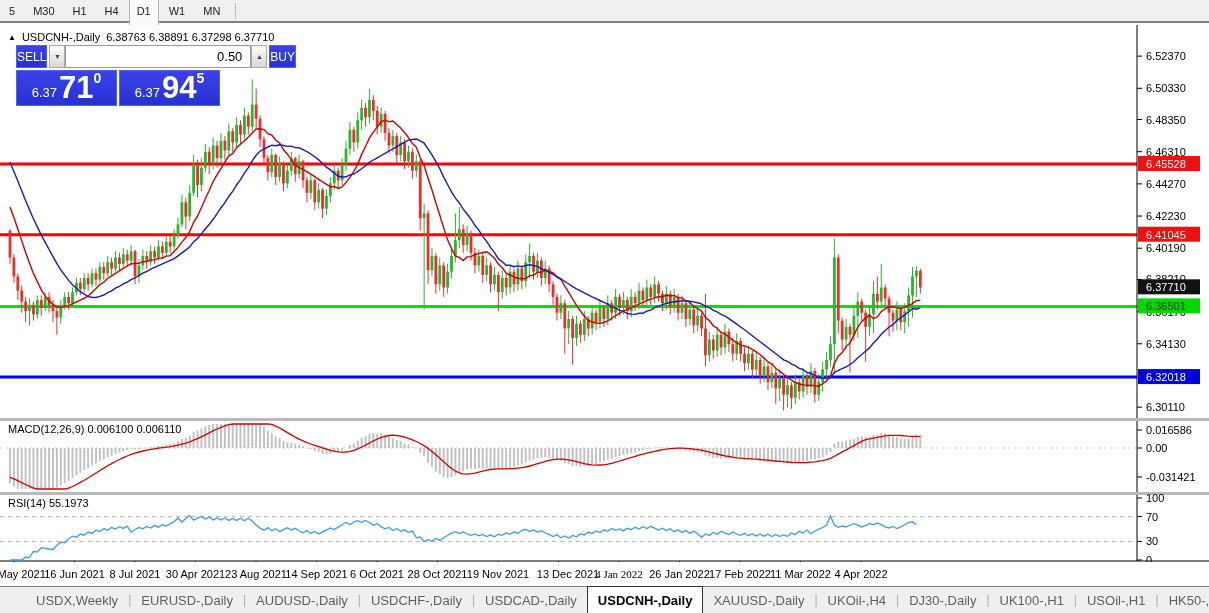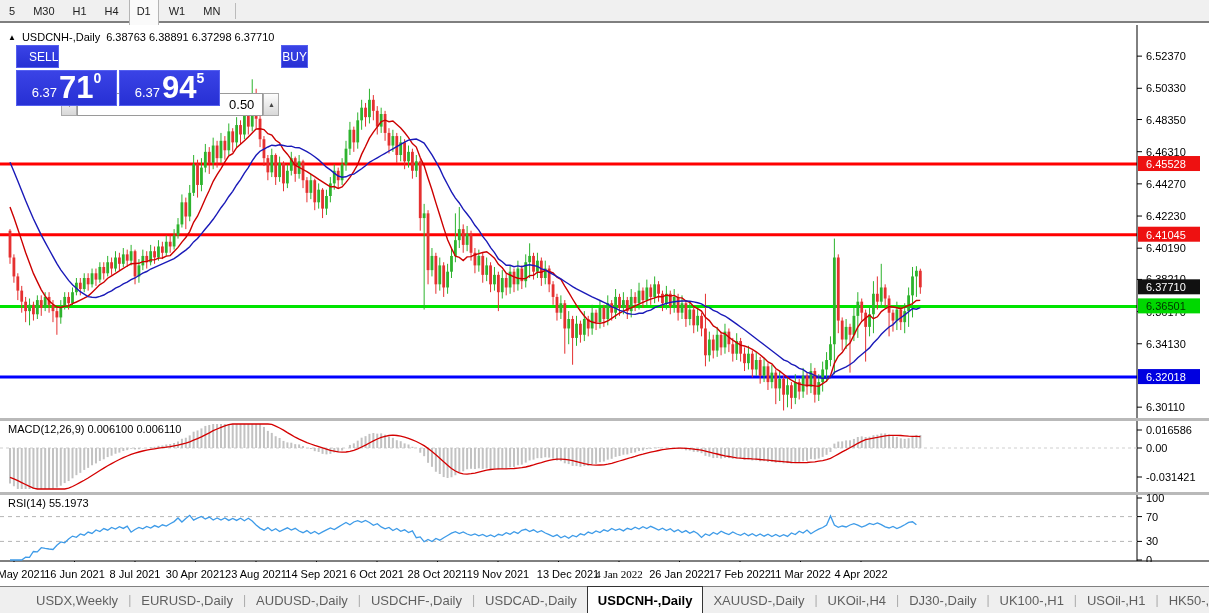--- a/index.html
+++ b/index.html
@@ -851,7 +851,7 @@
 
   <div id="trade-panel">
     <div id="trade-row1">
-      <div id="sell-btn" class="blue-btn" style="background: linear-gradient(rgb(58, 67, 230), rgb(39, 48, 212)); padding-left: 12px;">SELL</div>
+      <div id="sell-btn" class="blue-btn" style="background: linear-gradient(rgb(58, 67, 230), rgb(39, 48, 212));">SELL</div>
       <div id="lot-spinner">
         <div class="spin-btn">▼</div>
         <input id="lot-field" value="0.50" style="">

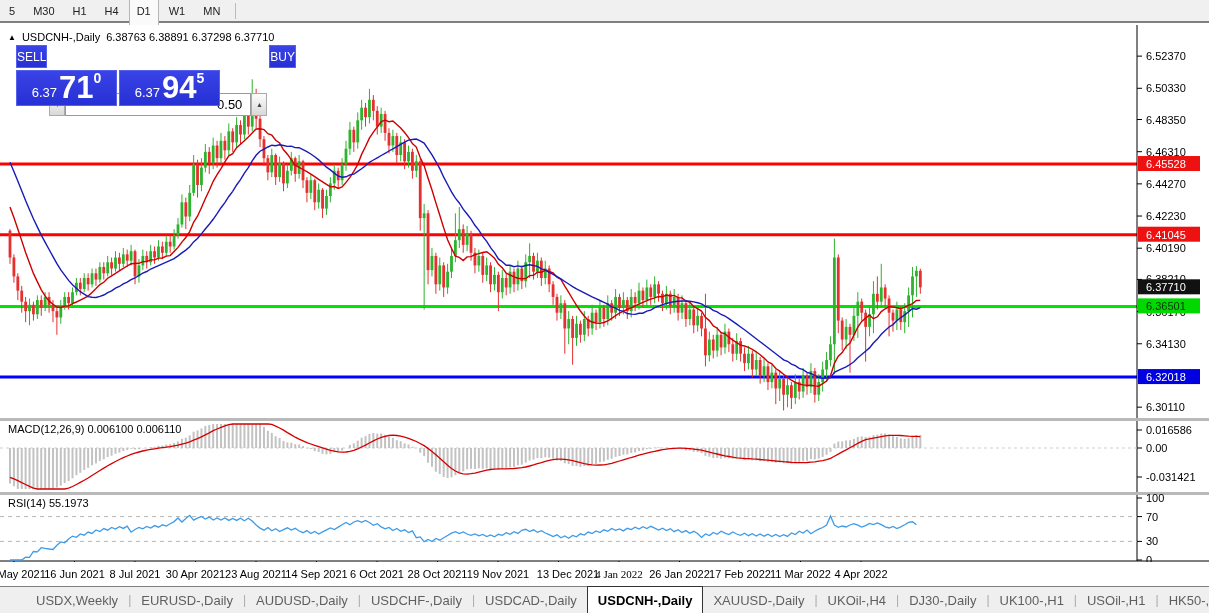--- a/index.html
+++ b/index.html
@@ -23,7 +23,7 @@
   .blue-btn { background:linear-gradient(#3c47e8,#1f23c4); color:#fff; border:1px solid #5560ef;
     display:flex; align-items:center; justify-content:center; font-size:12px; cursor:pointer; }
   #sell-btn,#buy-btn { width:57px; }
-  #lot-spinner { display:flex; height:23px; flex:1;margin-top:48px; }
+  #lot-spinner { display:flex; height:23px; flex:1; }
   .spin-btn { width:16px; background:linear-gradient(#fdfdfd,#d8d8d8); border:1px solid #aaa;
     font-size:7px; color:#444; display:flex; align-items:center; justify-content:center; cursor:pointer; }
   #lot-field { flex:1; border:1px solid #9a9a9a; background:#fff; font-size:13px;

